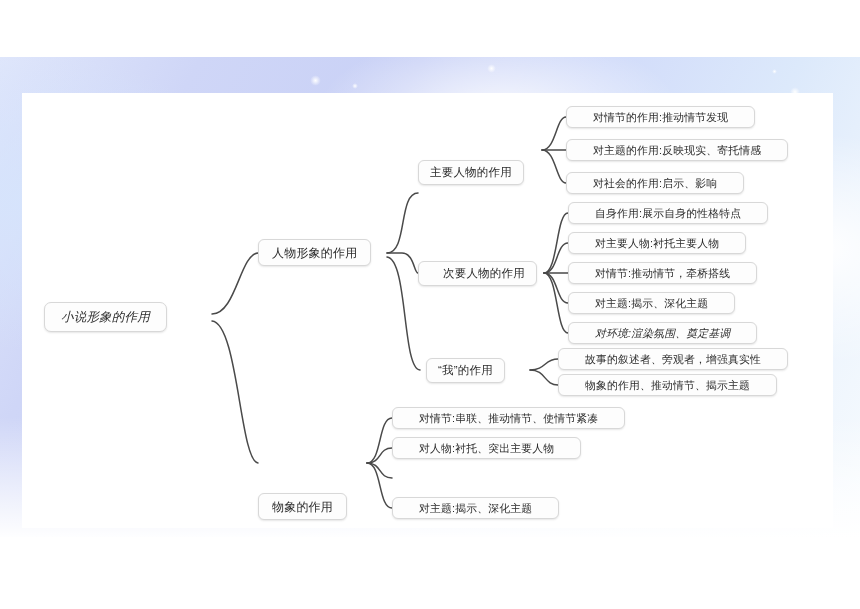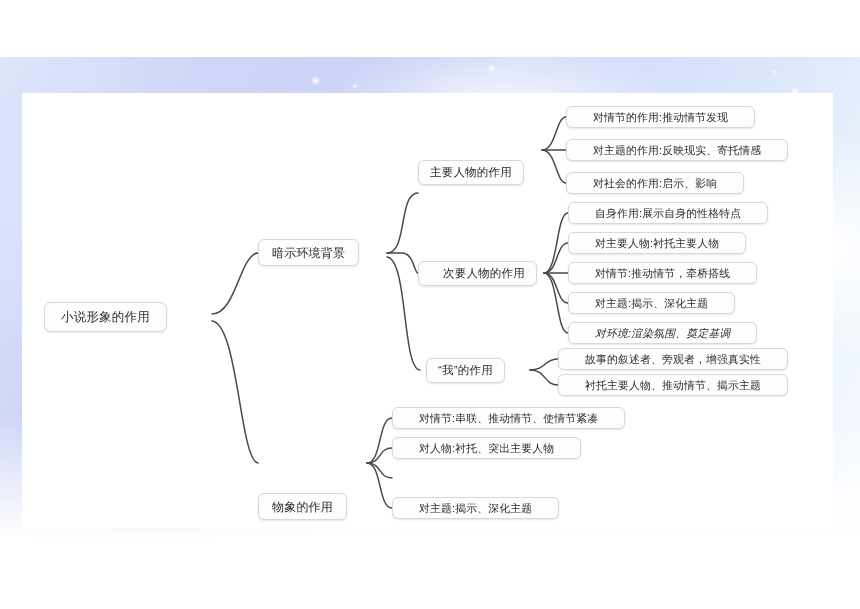--- a/index.html
+++ b/index.html
@@ -105,7 +105,7 @@
 
     <div class="node root" style="left:22px;top:209px;">小说形象的作用</div>
 
-    <div class="node lvl2" style="left:236px;top:146px;">暗示环境背景</div>
+    <div class="node lvl2" style="left:236px;top:146px;">人物形象的作用</div>
     <div class="node lvl2" style="left:236px;top:356px;margin-top:44px;">物象的作用</div>
 
     <div class="node lvl3" style="left:396px;top:47px;margin-top:20px;">主要人物的作用</div>

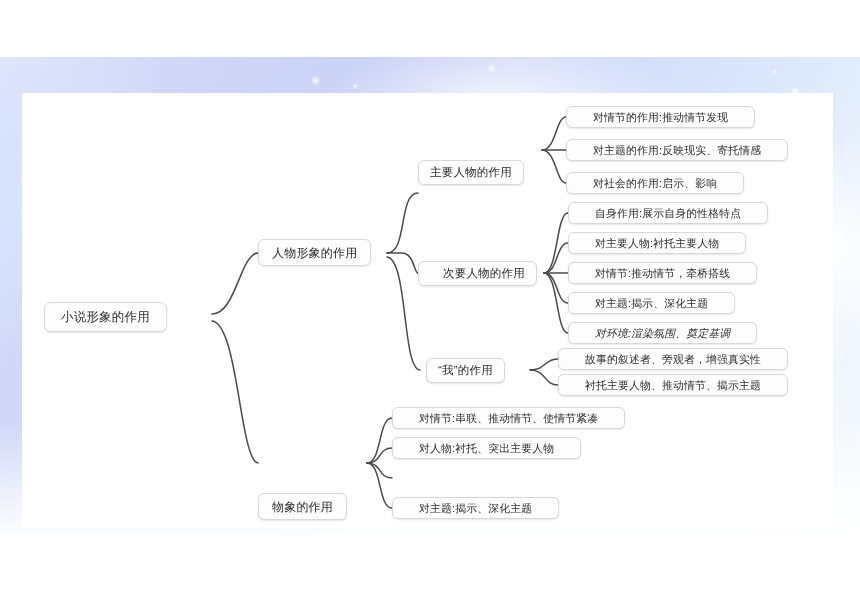--- a/index.html
+++ b/index.html
@@ -103,7 +103,7 @@
       </g>
     </svg>
 
-    <div class="node root" style="left:22px;top:209px;">小说形象的作用</div>
+    <div class="node root" style="left:22px;top:209px;font-style:italic;">小说形象的作用</div>
 
     <div class="node lvl2" style="left:236px;top:146px;">人物形象的作用</div>
     <div class="node lvl2" style="left:236px;top:356px;margin-top:44px;">物象的作用</div>

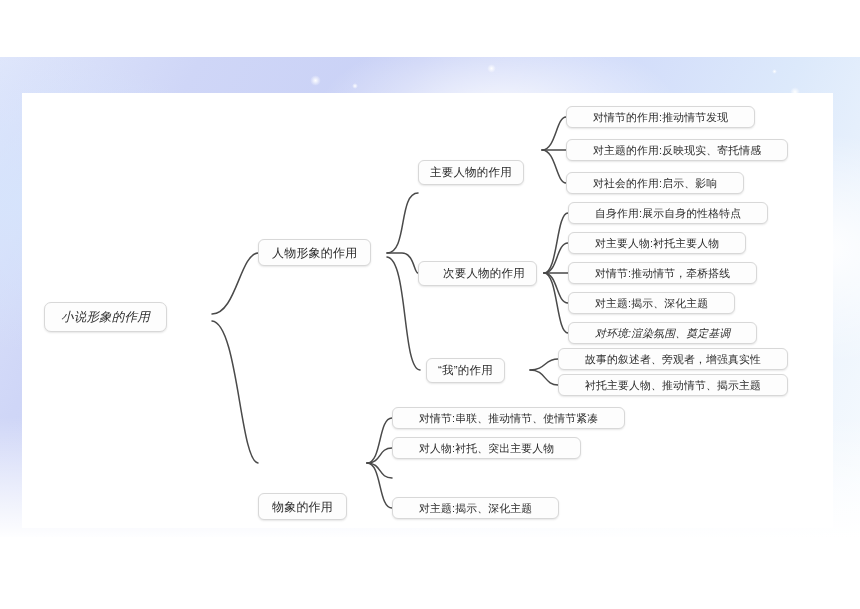--- a/index.html
+++ b/index.html
@@ -123,7 +123,7 @@
     <div class="node leaf" style="left:546px;top:229px;font-style:italic;">对环境:渲染氛围、奠定基调</div>
 
     <div class="node leaf" style="left:536px;top:255px;">故事的叙述者、旁观者，增强真实性</div>
-    <div class="node leaf" style="left:536px;top:281px;">衬托主要人物、推动情节、揭示主题</div>
+    <div class="node leaf" style="left:536px;top:281px;">物象的作用、推动情节、揭示主题</div>
 
     <div class="node leaf" style="left:370px;top:314px;">对情节:串联、推动情节、使情节紧凑</div>
     <div class="node leaf" style="left:370px;top:344px;text-align:right;">对人物:衬托、突出主要人物</div>

